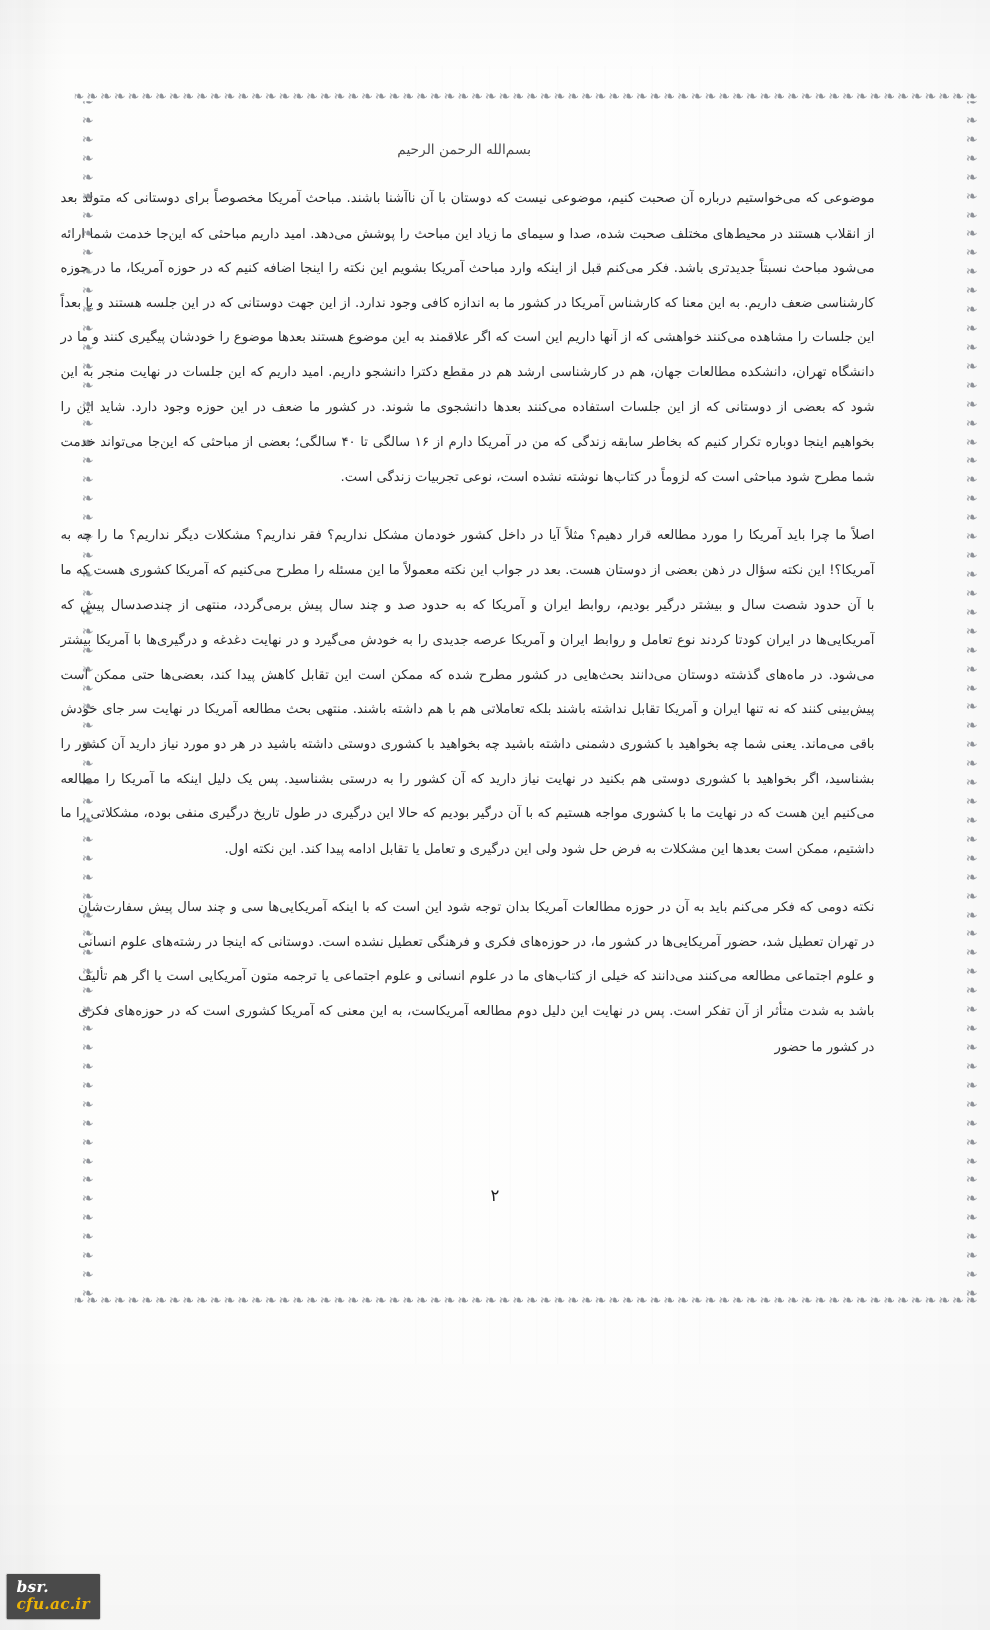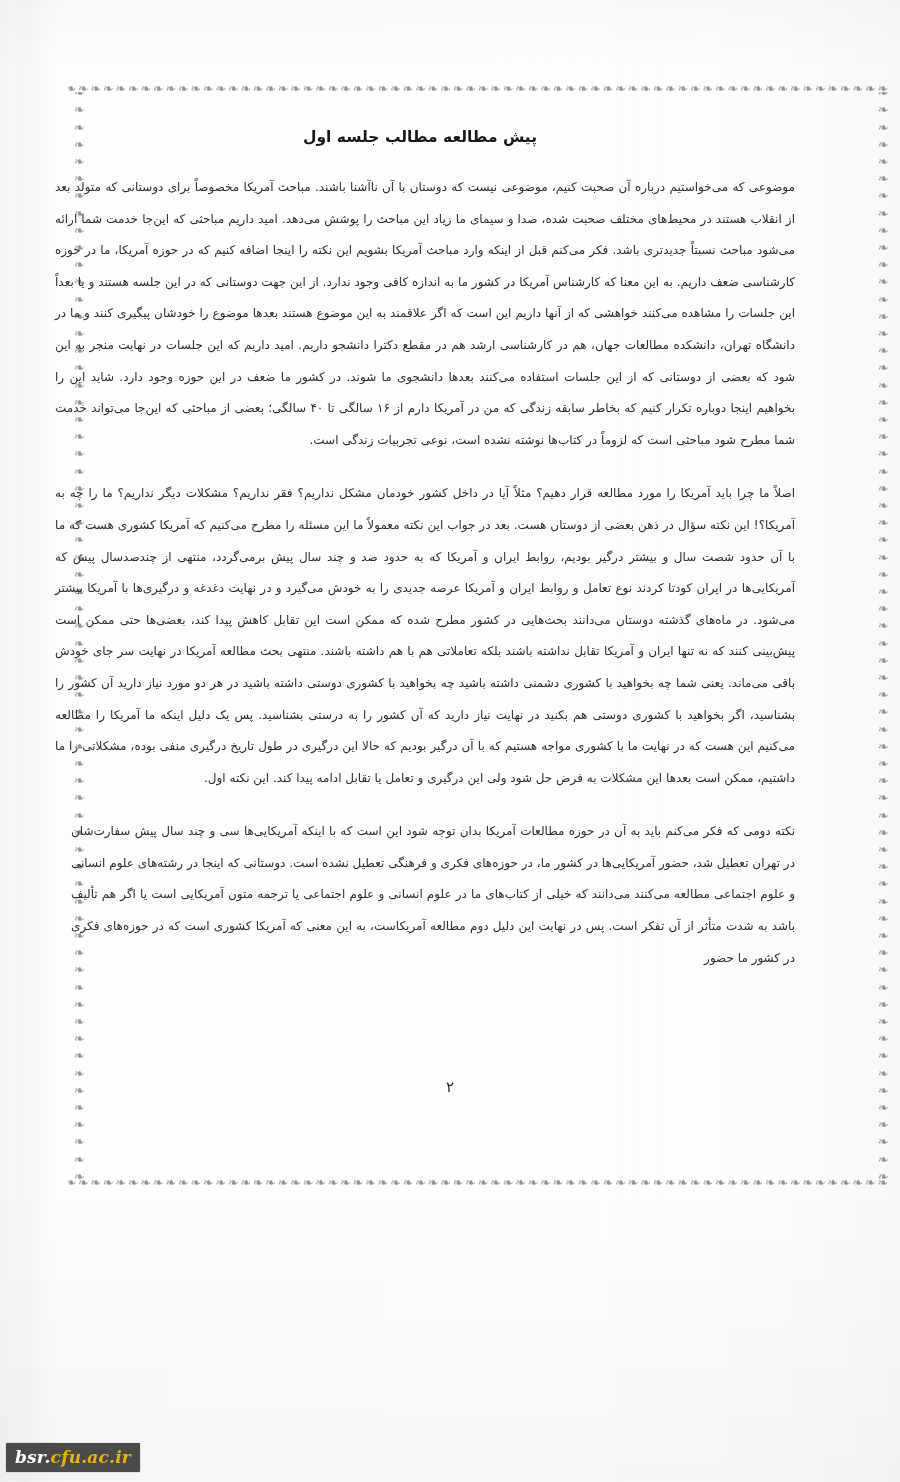--- a/index.html
+++ b/index.html
@@ -187,6 +187,7 @@
 
     <h1 class="doc-title">پیش مطالعه مطالب جلسه اول</h1>
 
+    <div class="basmala">بسم‌الله الرحمن الرحیم</div>
 
     <p class="doc-para">موضوعی که می‌خواستیم درباره آن صحبت کنیم، موضوعی نیست که دوستان با آن ناآشنا باشند. مباحث آمریکا مخصوصاً برای دوستانی که متولد بعد از انقلاب هستند در محیط‌های مختلف صحبت شده، صدا و سیمای ما زیاد این مباحث را پوشش می‌دهد. امید داریم مباحثی که این‌جا خدمت شما ارائه می‌شود مباحث نسبتاً جدیدتری باشد. فکر می‌کنم قبل از اینکه وارد مباحث آمریکا بشویم این نکته را اینجا اضافه کنیم که در حوزه آمریکا، ما در حوزه کارشناسی ضعف داریم. به این معنا که کارشناس آمریکا در کشور ما به اندازه کافی وجود ندارد. از این جهت دوستانی که در این جلسه هستند و یا بعداً این جلسات را مشاهده می‌کنند خواهشی که از آنها داریم این است که اگر علاقمند به این موضوع هستند بعدها موضوع را خودشان پیگیری کنند و ما در دانشگاه تهران، دانشکده مطالعات جهان، هم در کارشناسی ارشد هم در مقطع دکترا دانشجو داریم. امید داریم که این جلسات در نهایت منجر به این شود که بعضی از دوستانی که از این جلسات استفاده می‌کنند بعدها دانشجوی ما شوند. در کشور ما ضعف در این حوزه وجود دارد. شاید این را بخواهیم اینجا دوباره تکرار کنیم که بخاطر سابقه زندگی که من در آمریکا دارم از ۱۶ سالگی تا ۴۰ سالگی؛ بعضی از مباحثی که این‌جا می‌تواند خدمت شما مطرح شود مباحثی است که لزوماً در کتاب‌ها نوشته نشده است، نوعی تجربیات زندگی است.</p>
     <p class="doc-para">اصلاً ما چرا باید آمریکا را مورد مطالعه قرار دهیم؟ مثلاً آیا در داخل کشور خودمان مشکل نداریم؟ فقر نداریم؟ مشکلات دیگر نداریم؟ ما را چه به آمریکا؟! این نکته سؤال در ذهن بعضی از دوستان هست. بعد در جواب این نکته معمولاً ما این مسئله را مطرح می‌کنیم که آمریکا کشوری هست که ما با آن حدود شصت سال و بیشتر درگیر بودیم، روابط ایران و آمریکا که به حدود صد و چند سال پیش برمی‌گردد، منتهی از چندصدسال پیش که آمریکایی‌ها در ایران کودتا کردند نوع تعامل و روابط ایران و آمریکا عرصه جدیدی را به خودش می‌گیرد و در نهایت دغدغه و درگیری‌ها با آمریکا بیشتر می‌شود. در ماه‌های گذشته دوستان می‌دانند بحث‌هایی در کشور مطرح شده که ممکن است این تقابل کاهش پیدا کند، بعضی‌ها حتی ممکن است پیش‌بینی کنند که نه تنها ایران و آمریکا تقابل نداشته باشند بلکه تعاملاتی هم با هم داشته باشند. منتهی بحث مطالعه آمریکا در نهایت سر جای خودش باقی می‌ماند. یعنی شما چه بخواهید با کشوری دشمنی داشته باشید چه بخواهید با کشوری دوستی داشته باشید در هر دو مورد نیاز دارید آن کشور را بشناسید، اگر بخواهید با کشوری دوستی هم بکنید در نهایت نیاز دارید که آن کشور را به درستی بشناسید. پس یک دلیل اینکه ما آمریکا را مطالعه می‌کنیم این هست که در نهایت ما با کشوری مواجه هستیم که با آن درگیر بودیم که حالا این درگیری در طول تاریخ درگیری منفی بوده، مشکلاتی را ما داشتیم، ممکن است بعدها این مشکلات به فرض حل شود ولی این درگیری و تعامل یا تقابل ادامه پیدا کند. این نکته اول.</p>

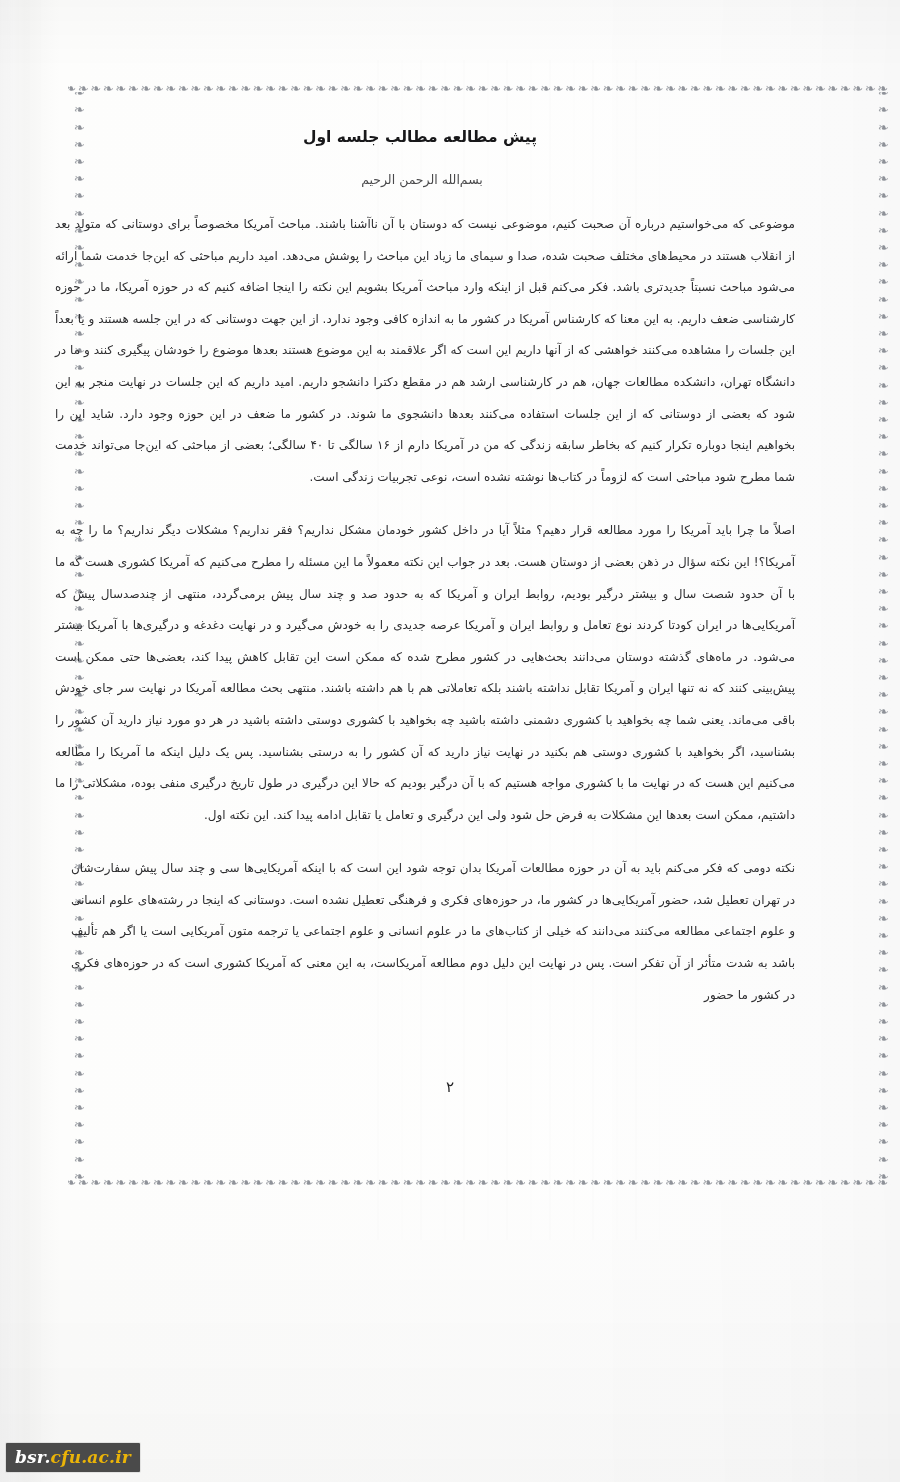--- a/index.html
+++ b/index.html
@@ -185,7 +185,6 @@
 
   <div class="doc-body">
 
-    <h1 class="doc-title">پیش مطالعه مطالب جلسه اول</h1>
 
     <div class="basmala">بسم‌الله الرحمن الرحیم</div>
 

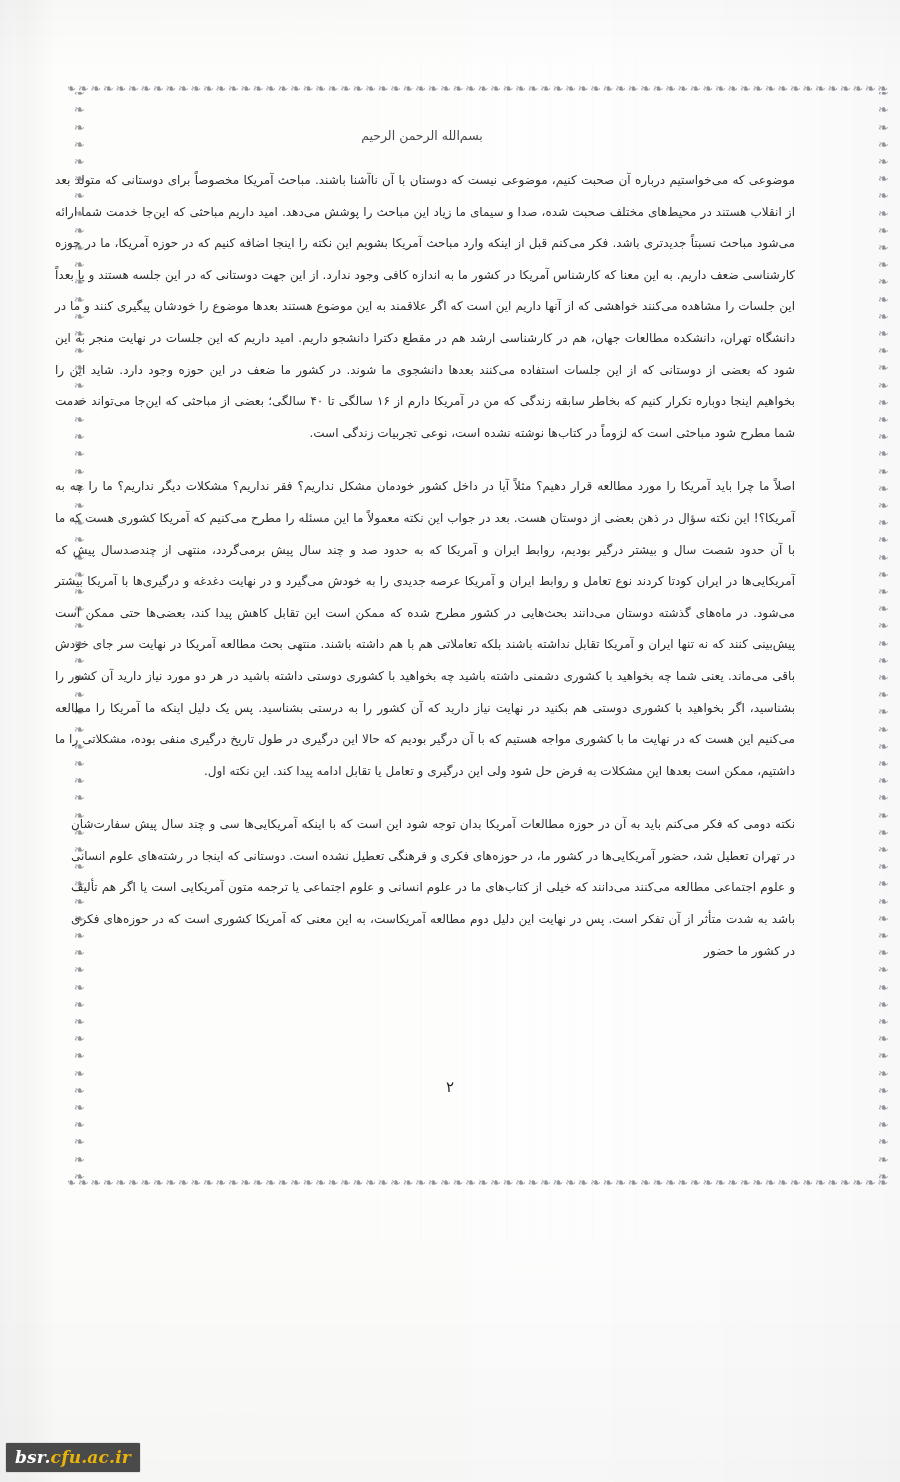--- a/index.html
+++ b/index.html
@@ -153,17 +153,18 @@
     left: 6px;
     bottom: 10px;
     display: inline-flex;
-    align-items: flex-end;
+    align-items: flex-start;
     background: #4a4a4a;
     padding: 4px 9px 5px 9px;
     border-radius: 1px;
     font-family: "DejaVu Serif", "Liberation Serif", serif;
     font-style: italic;
     font-weight: bold;
-    font-size: 17px;
+    font-size: 14px;
     letter-spacing: 0.2px;
     direction: ltr;
     box-shadow: 0 0 0 1px rgba(0,0,0,0.08);
+    flex-direction: column;
   }
   .wm-a { color: #ffffff; }
   .wm-b { color: #eab308; }

